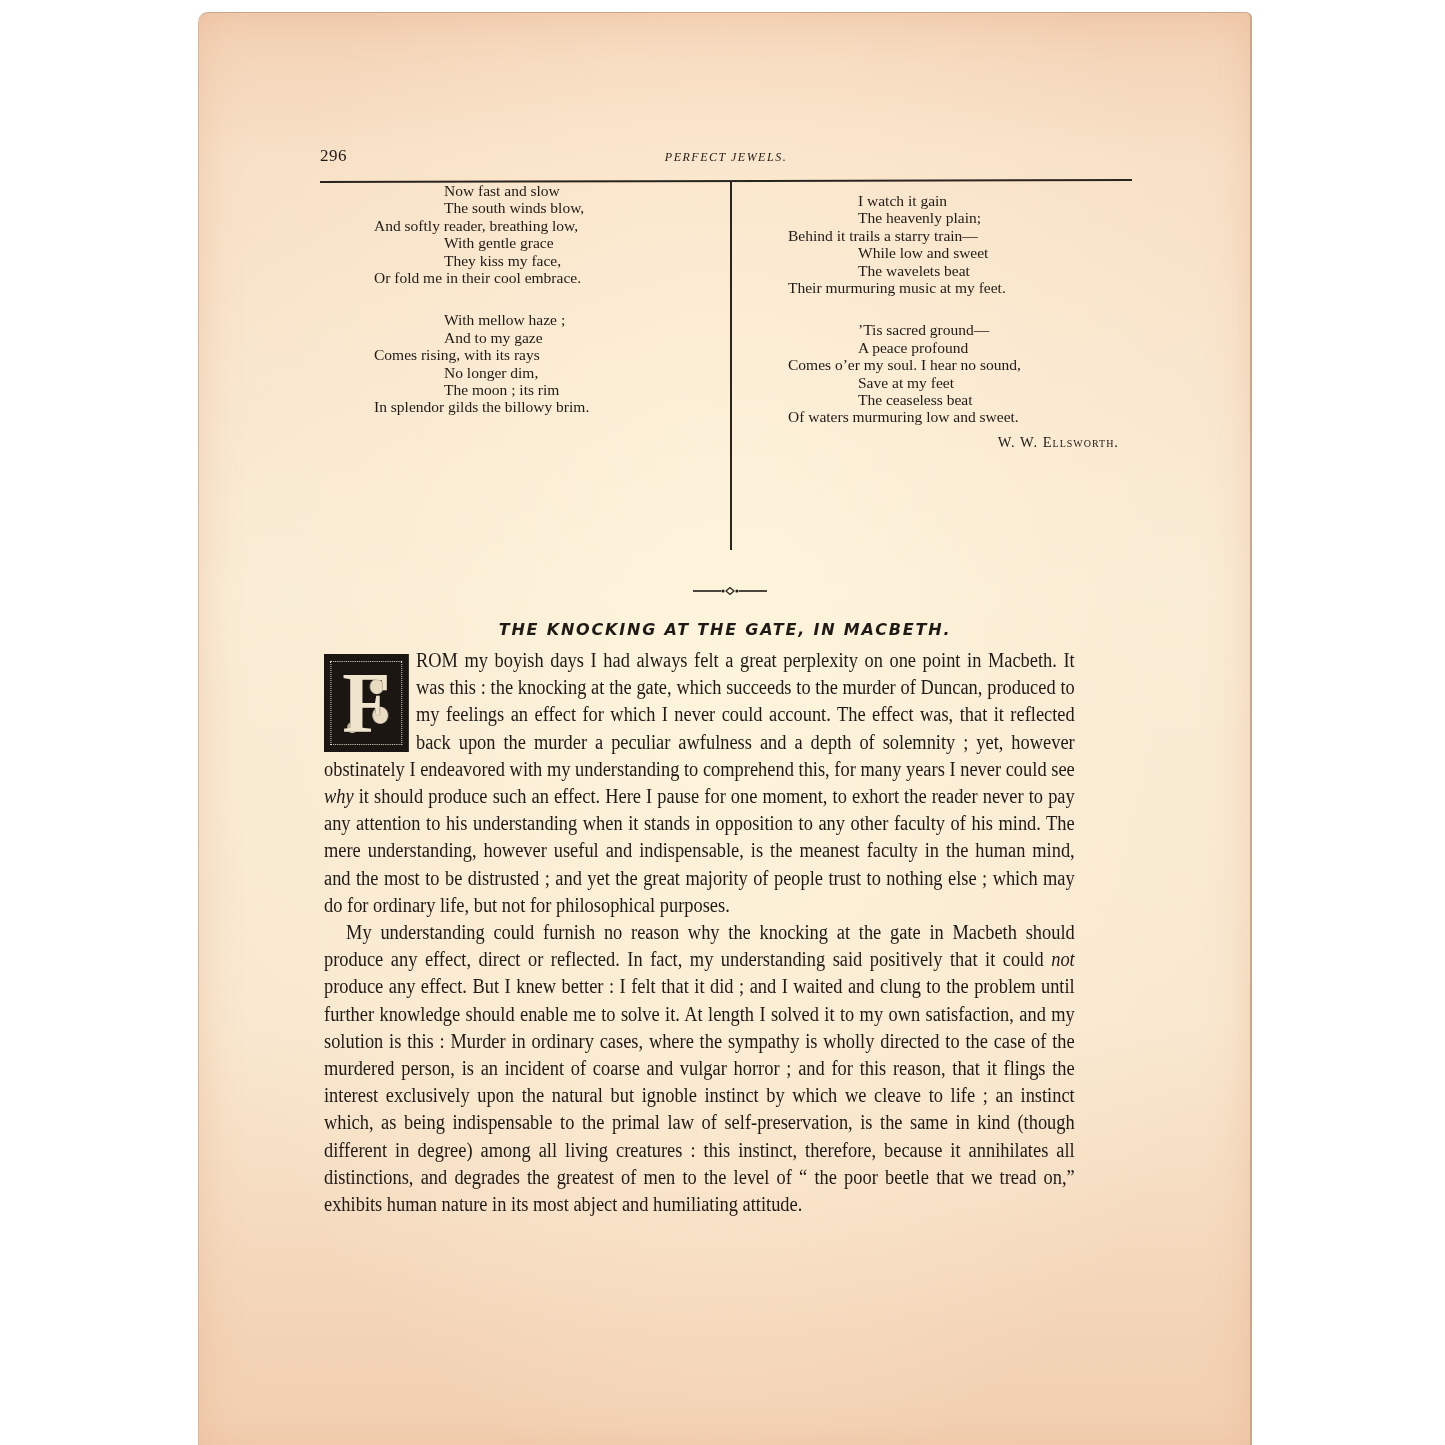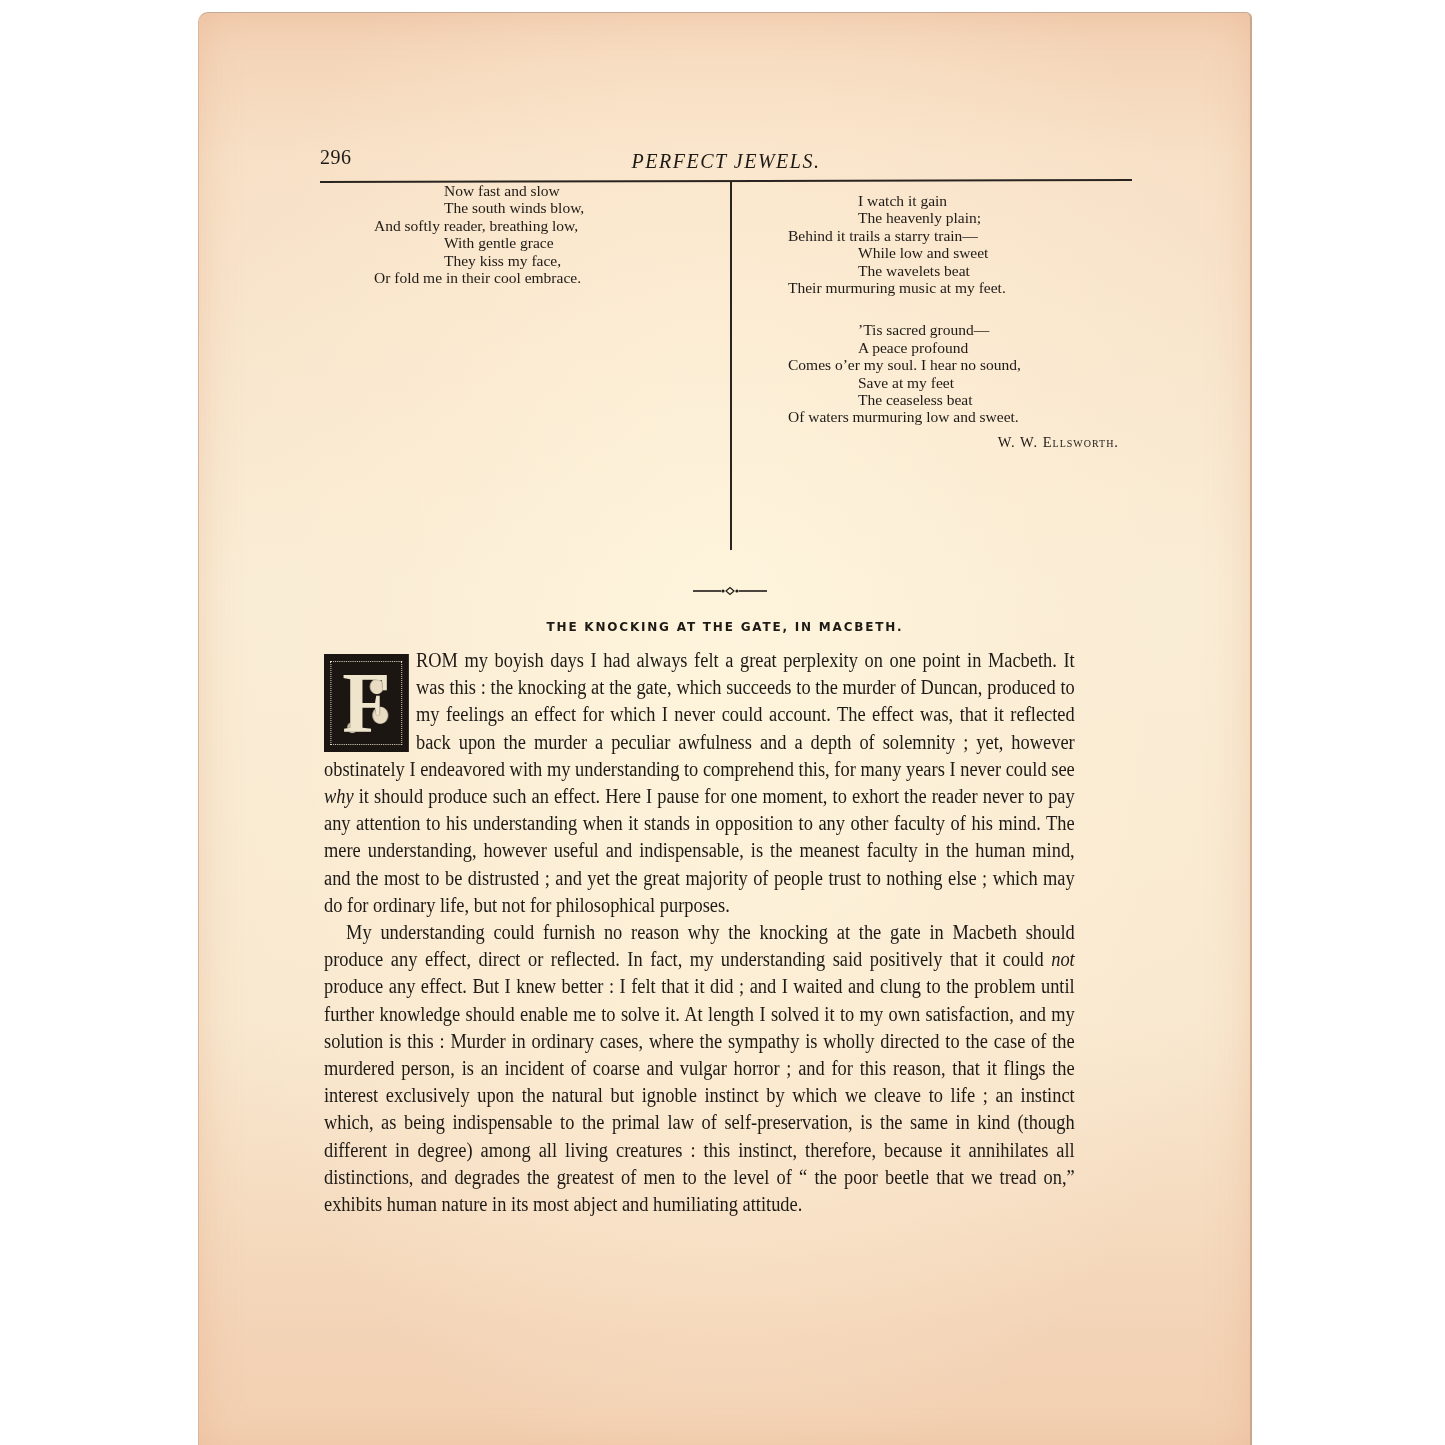--- a/index.html
+++ b/index.html
@@ -24,7 +24,7 @@
       position: absolute; left: 320px; top: 146px; width: 812px; height: 30px;
     }
     .page-num {
-      position: absolute; left: 0; top: 0; font-size: 20px; letter-spacing: 0.5px;
+      position: absolute; left: 0; top: 0; font-size: 17px; letter-spacing: 0.5px;
     }
     .running-head {
       position: absolute; left: 0; right: 0; top: 4px; text-align: center;

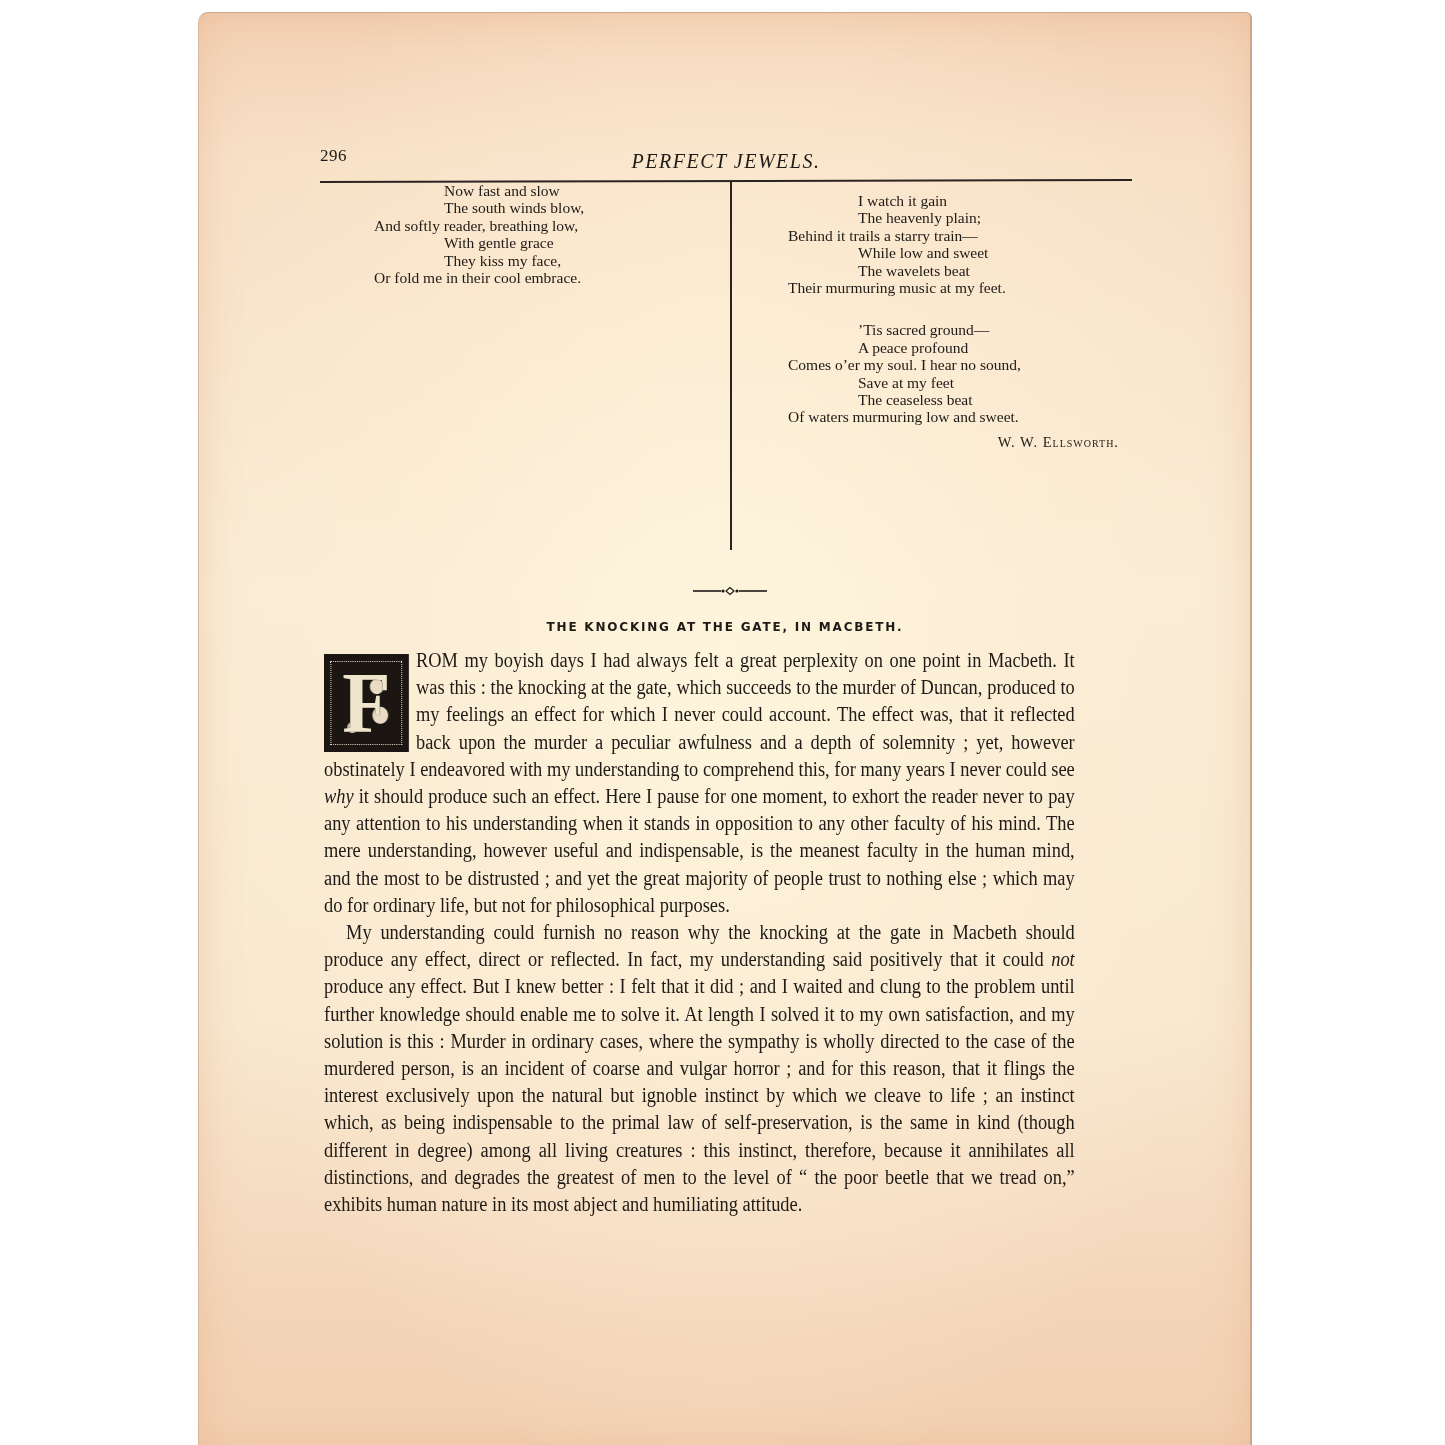--- a/index.html
+++ b/index.html
@@ -28,7 +28,7 @@
     }
     .running-head {
       position: absolute; left: 0; right: 0; top: 4px; text-align: center;
-      font-style: italic; font-size: 20px; letter-spacing: 1.5px;
+      font-style: italic; font-size: 12px; letter-spacing: 1.5px;
     }
     .header-rule {
       position: absolute; left: 320px; top: 180px; width: 812px; height: 2px;

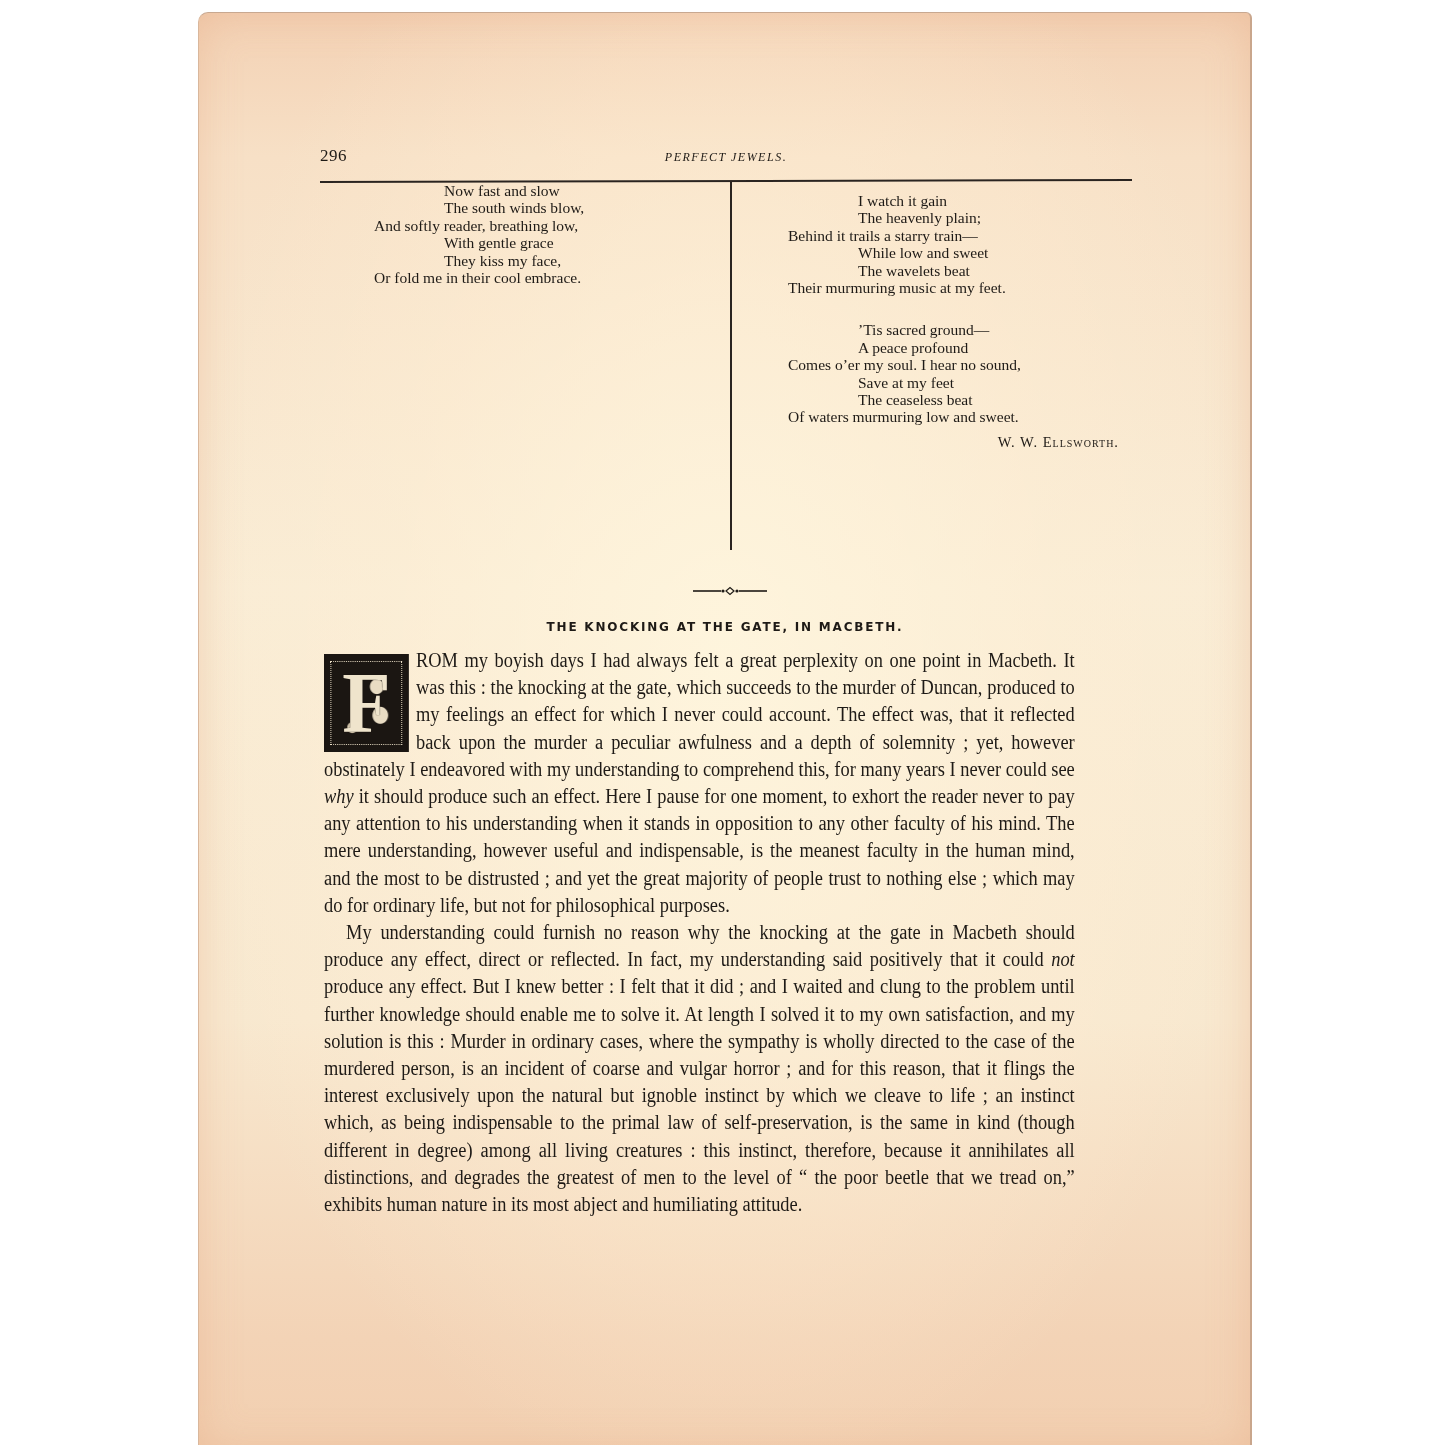--- a/index.html
+++ b/index.html
@@ -107,6 +107,14 @@
     <div class="line indent">They kiss my face,</div>
     <div class="line">Or fold me in their cool embrace.</div>
   </div>
+  <div class="stanza">
+    <div class="line indent">With mellow haze ;</div>
+    <div class="line indent">And to my gaze</div>
+    <div class="line">Comes rising, with its rays</div>
+    <div class="line indent">No longer dim,</div>
+    <div class="line indent">The moon ; its rim</div>
+    <div class="line">In splendor gilds the billowy brim.</div>
+  </div>
 </div>
 
 <div class="poem-col right">

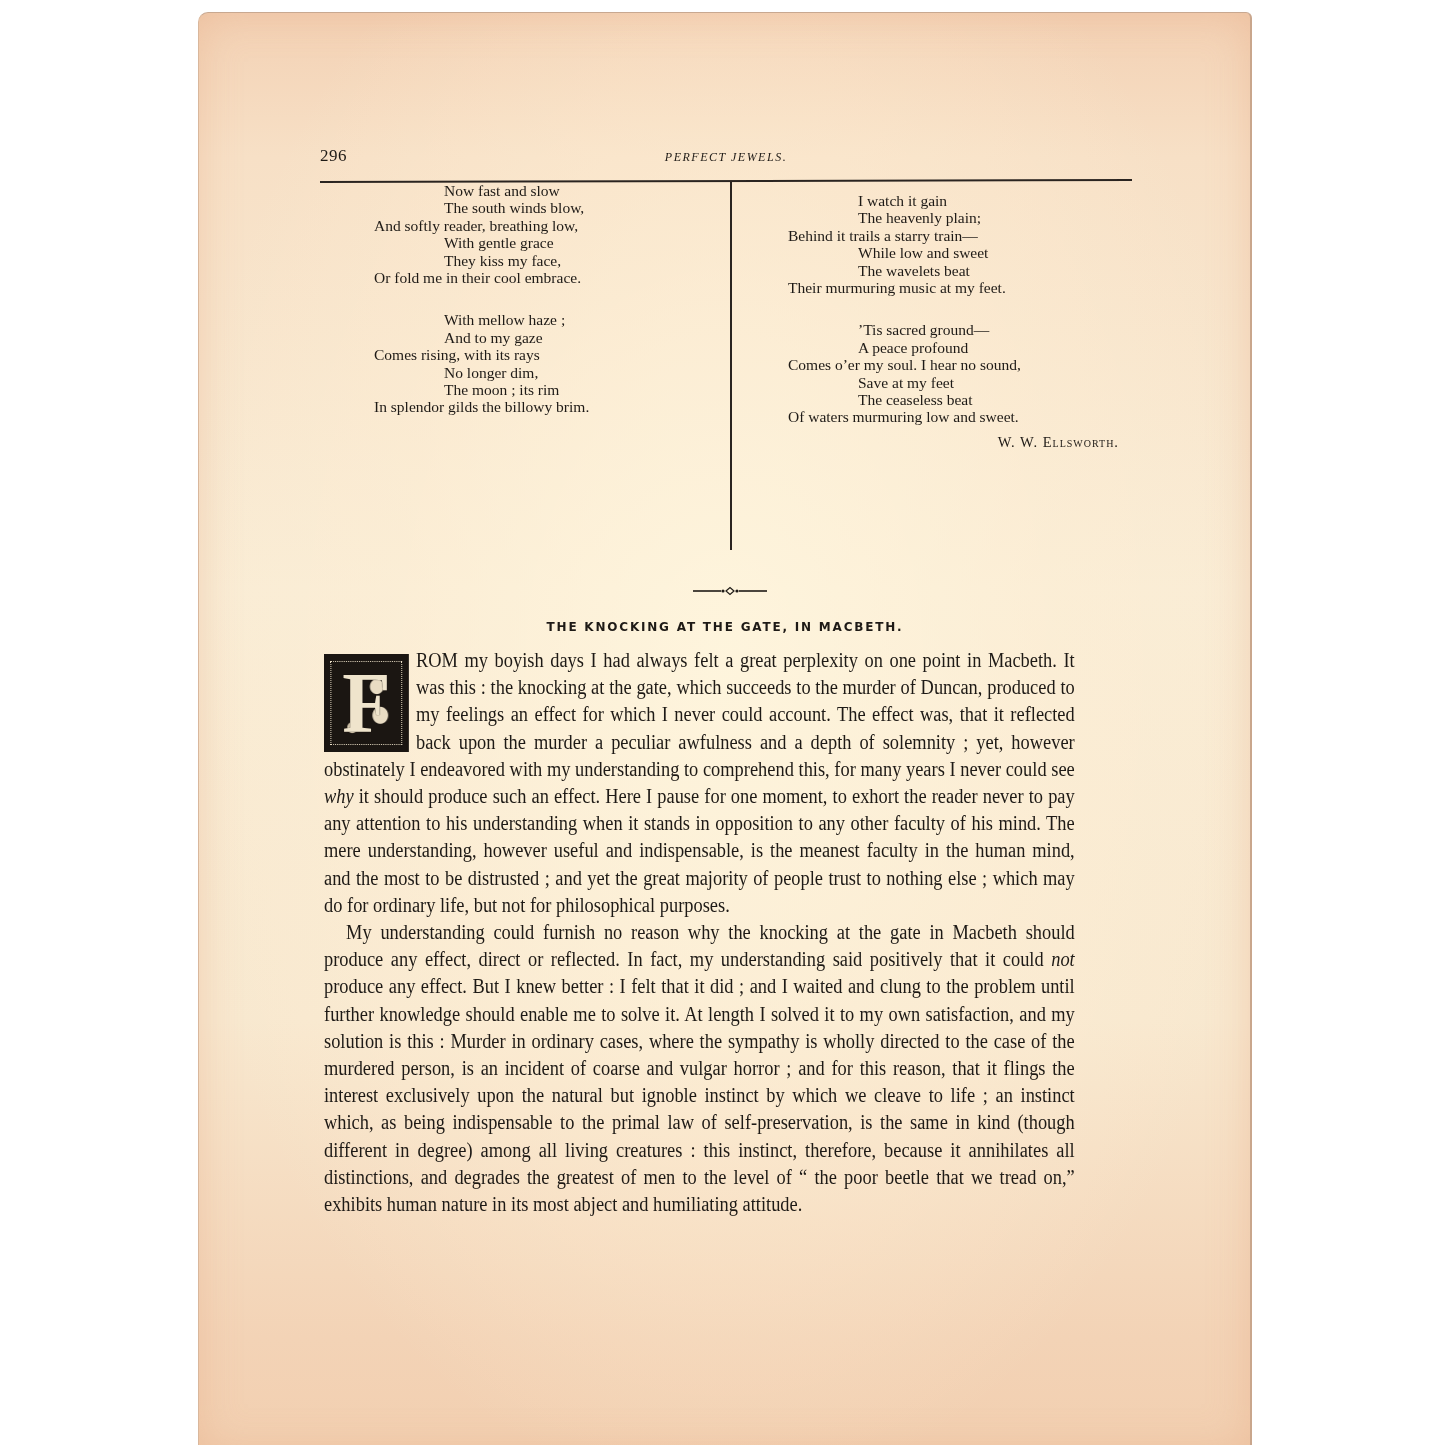--- a/index.html
+++ b/index.html
@@ -55,7 +55,7 @@
     .article-title {
       position: absolute; left: 470px; top: 620px; width: 510px; text-align: center;
       font-family: "DejaVu Sans", "Liberation Sans", sans-serif;
-      font-size: 12px; font-weight: bold; letter-spacing: 1.8px;
+      font-size: 16px; font-weight: bold; letter-spacing: 1.8px; font-style: italic;
     }
     .body-text {
       position: absolute; left: 324px; top: 647px; width: 816px;

